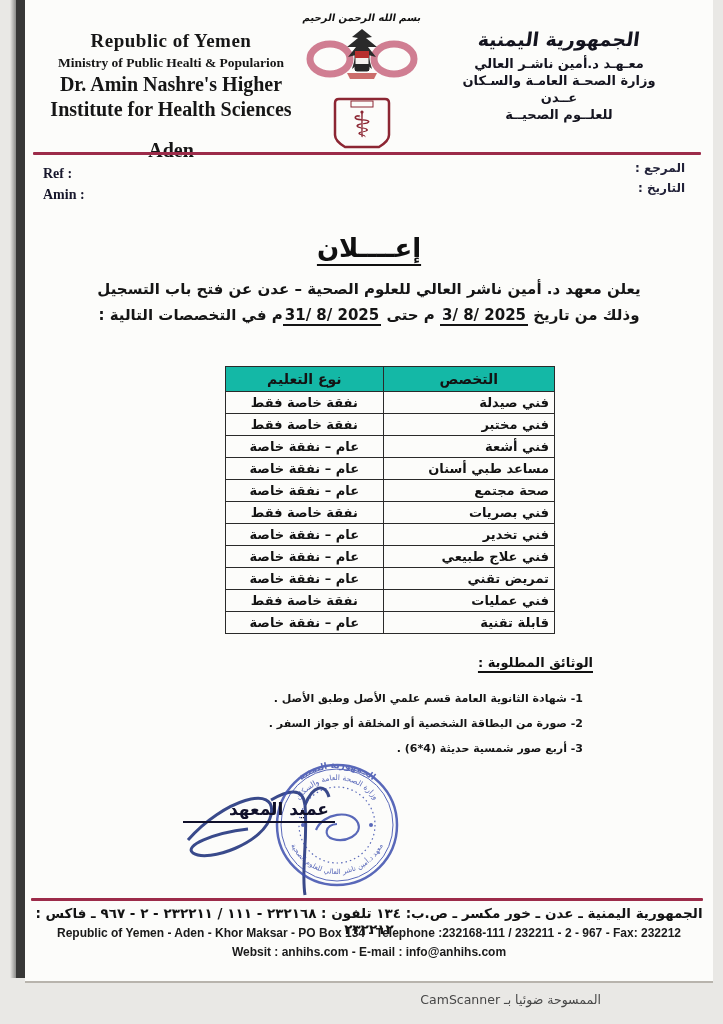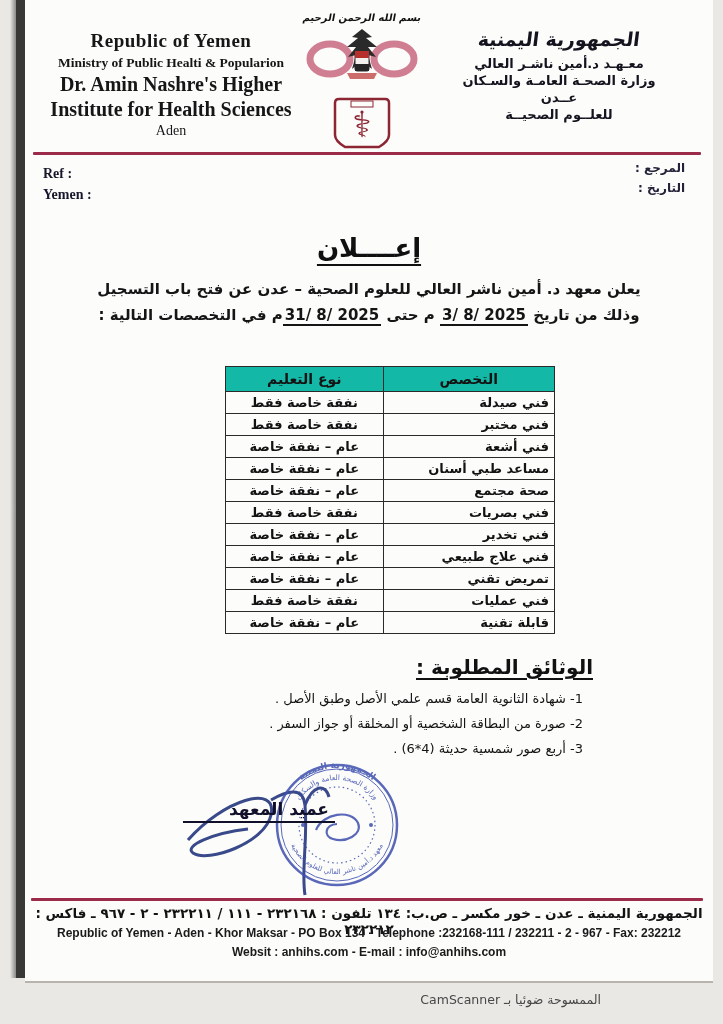--- a/index.html
+++ b/index.html
@@ -32,7 +32,7 @@
   .hdr-en .l1 { font-size:19px; font-weight:bold; letter-spacing:.5px; }
   .hdr-en .l2 { font-size:13.5px; font-weight:bold; margin-top:3px; }
   .hdr-en .l3, .hdr-en .l4 { font-size:20px; font-weight:bold; margin-top:2px; }
-  .hdr-en .l5 { font-size:14px; font-weight:normal; margin-top:2px; }
+  .hdr-en .l5 { font-size:20px; font-weight:bold; margin-top:18px; }
 
   .hdr-center { position:absolute; left:272px; top:12px; width:130px; text-align:center; }
   .bismillah { font-size:10px; font-weight:bold; color:#111; transform:skewX(-10deg); white-space:nowrap; }

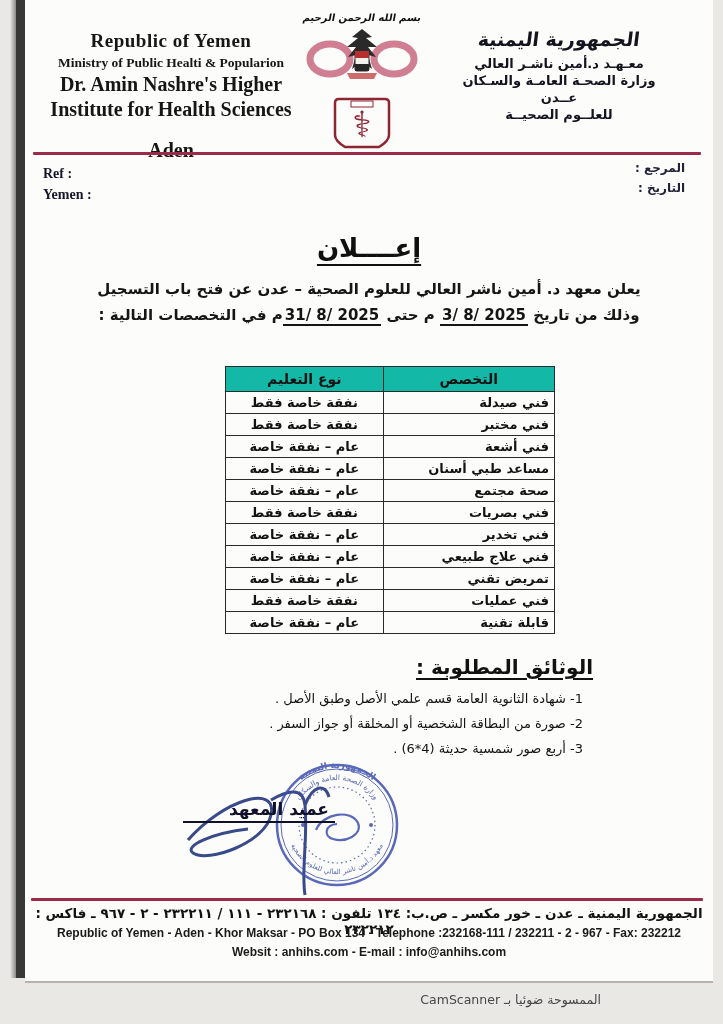--- a/index.html
+++ b/index.html
@@ -144,7 +144,7 @@
 
   <div class="ref-en en-serif">
     <div>Ref :</div>
-    <div>Yemen :</div>
+    <div>Amin :</div>
   </div>
   <div class="ref-ar ar">
     <div>المرجع :</div>

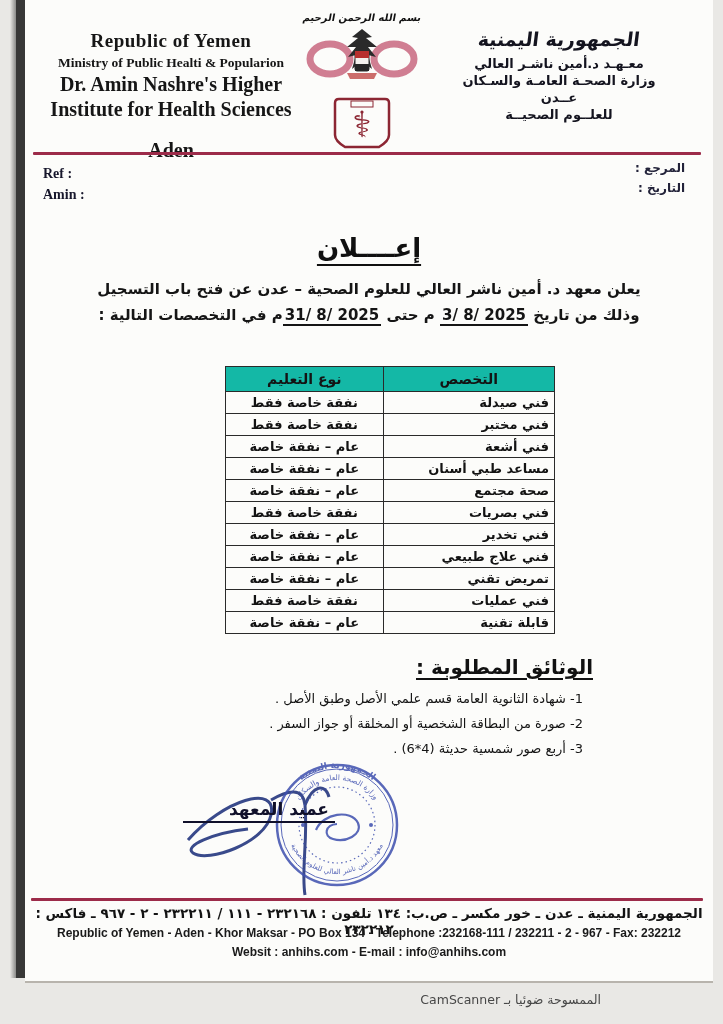--- a/index.html
+++ b/index.html
@@ -75,7 +75,7 @@
 
   .docs-head {
     position:absolute; right:120px; top:655px; direction:rtl;
-    font-size:20px; font-weight:bold; color:#111;
+    font-size:13px; font-weight:bold; color:#111;
     text-decoration:underline; text-underline-offset:4px; text-decoration-thickness:2px;
   }
   .docs-list { position:absolute; right:130px; top:686px; direction:rtl; text-align:right; }

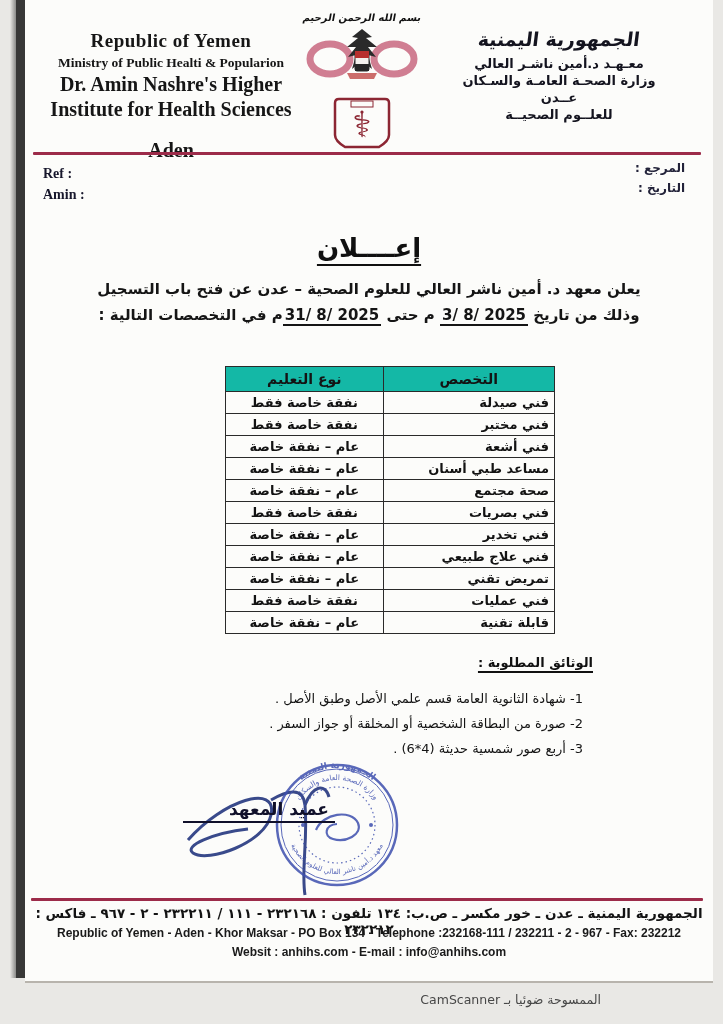--- a/index.html
+++ b/index.html
@@ -79,7 +79,7 @@
     text-decoration:underline; text-underline-offset:4px; text-decoration-thickness:2px;
   }
   .docs-list { position:absolute; right:130px; top:686px; direction:rtl; text-align:right; }
-  .docs-list .doc-item { font-size:13px; font-weight:normal; color:#141414; line-height:25px;margin-left:46px; }
+  .docs-list .doc-item { font-size:11px; font-weight:bold; color:#141414; line-height:25px;margin-left:46px; }
 
   .dean {
     position:absolute; left:158px; top:799px; direction:rtl;

